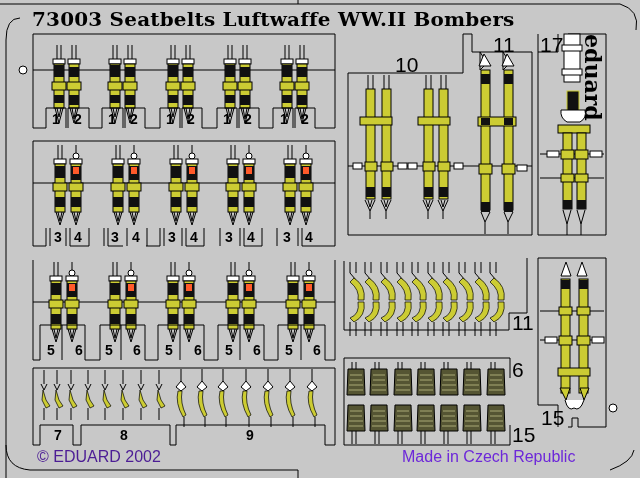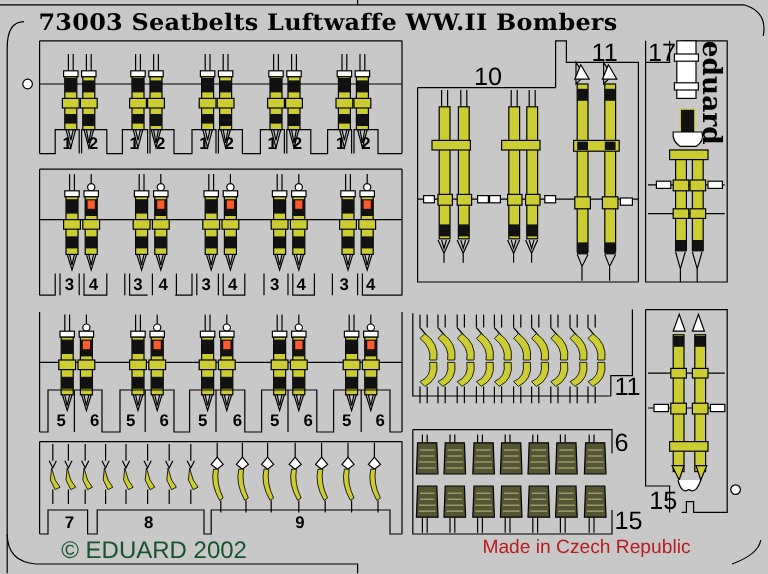--- a/index.html
+++ b/index.html
@@ -7,7 +7,7 @@
   #fret{position:absolute;left:0;top:0;width:640px;height:478px;}
   .title{position:absolute;left:32px;top:8px;font-family:"DejaVu Serif","Liberation Serif",serif;font-weight:bold;font-size:19px;letter-spacing:0.2px;color:#000;white-space:nowrap;transform:scaleX(1.05);transform-origin:left top;}
   .brand{position:absolute;left:606px;top:34px;font-family:"DejaVu Serif","Liberation Serif",serif;font-weight:bold;font-size:22px;color:#000;transform:rotate(90deg);transform-origin:left top;white-space:nowrap;}
-  .copyright{position:absolute;left:51px;top:448px;font-family:"Liberation Sans",sans-serif;font-size:20px;color:#14532d;white-space:nowrap;}
+  .copyright{position:absolute;left:37px;top:448px;font-family:"Liberation Sans",sans-serif;font-size:16px;color:#4c1d95;white-space:nowrap;}
   .made{position:absolute;left:402px;top:448px;font-family:"Liberation Sans",sans-serif;font-size:16px;color:#b91c1c;white-space:nowrap;}
   .lbl{position:absolute;font-family:"Liberation Sans",sans-serif;font-size:14px;font-weight:bold;color:#000;line-height:14px;}
   .lbl-thin{position:absolute;font-family:"Liberation Sans",sans-serif;font-size:21px;color:#000;line-height:15px;}

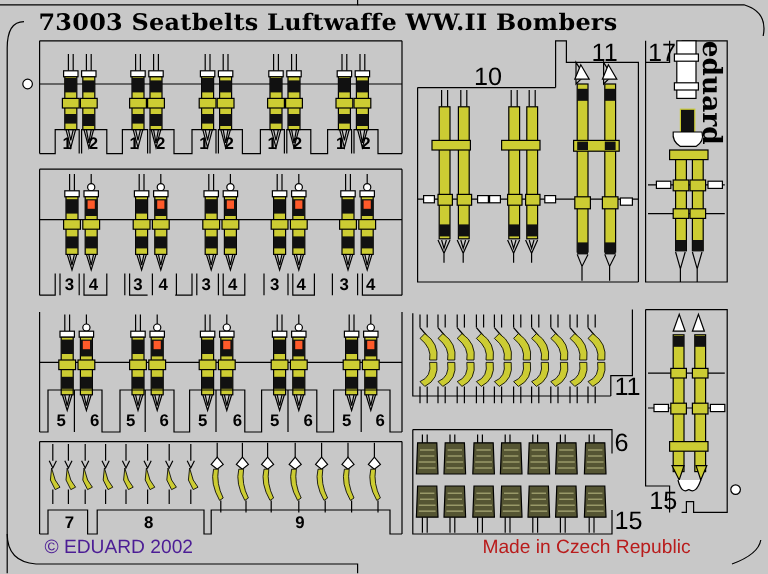--- a/index.html
+++ b/index.html
@@ -8,7 +8,7 @@
   .title{position:absolute;left:32px;top:8px;font-family:"DejaVu Serif","Liberation Serif",serif;font-weight:bold;font-size:19px;letter-spacing:0.2px;color:#000;white-space:nowrap;transform:scaleX(1.05);transform-origin:left top;}
   .brand{position:absolute;left:606px;top:34px;font-family:"DejaVu Serif","Liberation Serif",serif;font-weight:bold;font-size:22px;color:#000;transform:rotate(90deg);transform-origin:left top;white-space:nowrap;}
   .copyright{position:absolute;left:37px;top:448px;font-family:"Liberation Sans",sans-serif;font-size:16px;color:#4c1d95;white-space:nowrap;}
-  .made{position:absolute;left:402px;top:448px;font-family:"Liberation Sans",sans-serif;font-size:16px;color:#b91c1c;white-space:nowrap;}
+  .made{position:absolute;left:402px;top:448px;font-family:"Liberation Sans",sans-serif;font-size:16px;color:#6d28d9;white-space:nowrap;}
   .lbl{position:absolute;font-family:"Liberation Sans",sans-serif;font-size:14px;font-weight:bold;color:#000;line-height:14px;}
   .lbl-thin{position:absolute;font-family:"Liberation Sans",sans-serif;font-size:21px;color:#000;line-height:15px;}
 </style>

